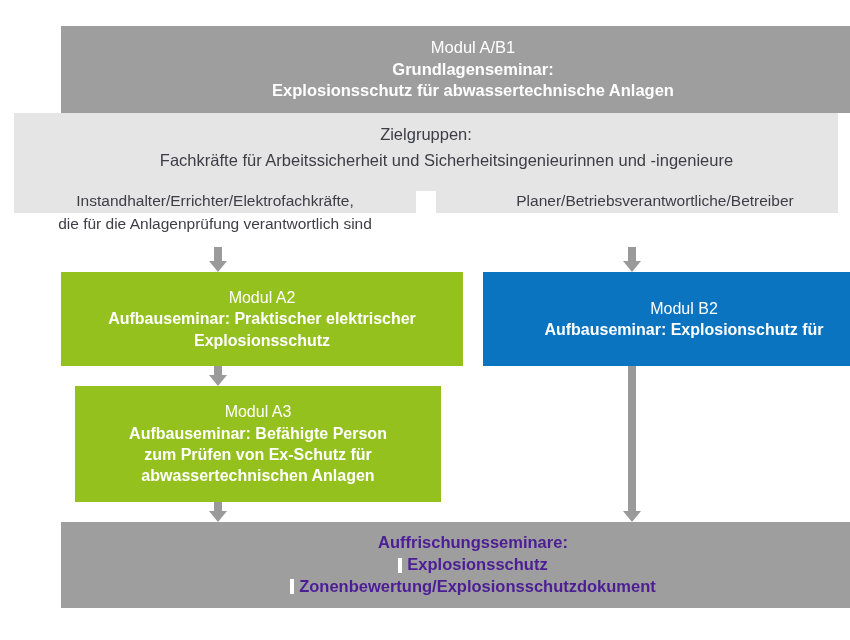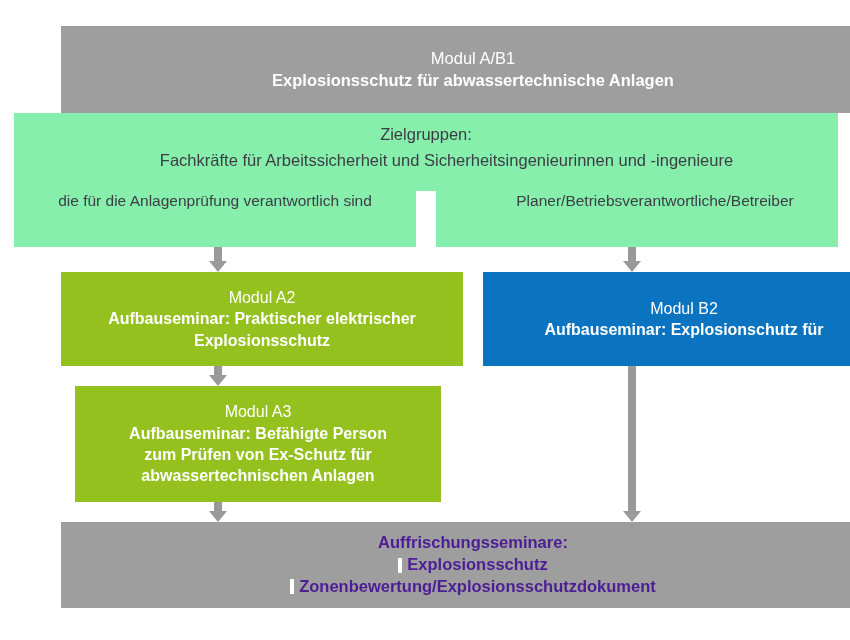--- a/index.html
+++ b/index.html
@@ -199,6 +199,7 @@
 
   <div class="box" id="header-box">
     <div class="ln1">Modul A/B1</div>
+    <div class="ln2">Grundlagenseminar:</div>
     <div class="ln3">Explosionsschutz für abwassertechnische Anlagen</div>
   </div>
 

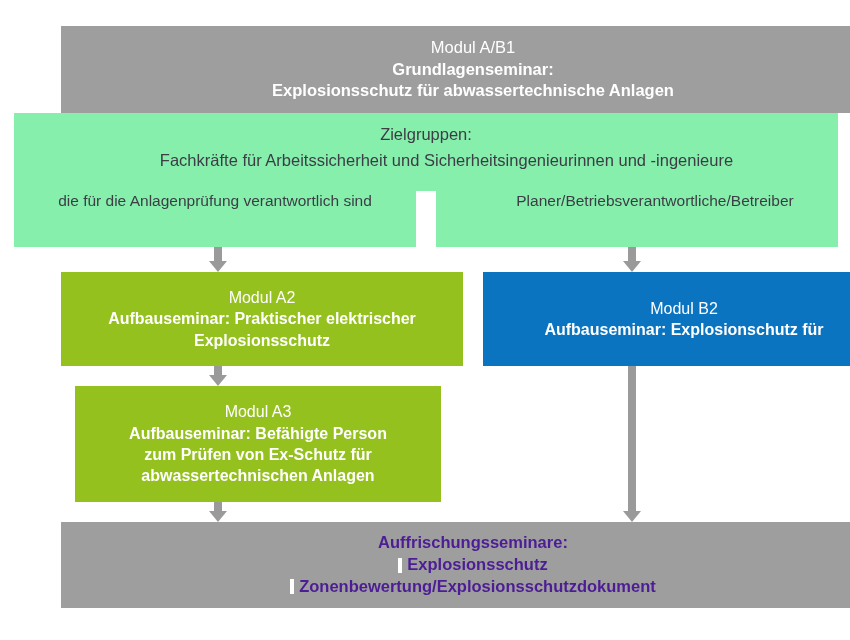--- a/index.html
+++ b/index.html
@@ -51,8 +51,8 @@
     left: 14px;
     top: 113px;
     width: 824px;
-    height: 134px;
-    background: #86efac;
+    height: 100px;
+    background: #e5e5e5;
     color: #3d3d46;
   }
   #audience-heading {

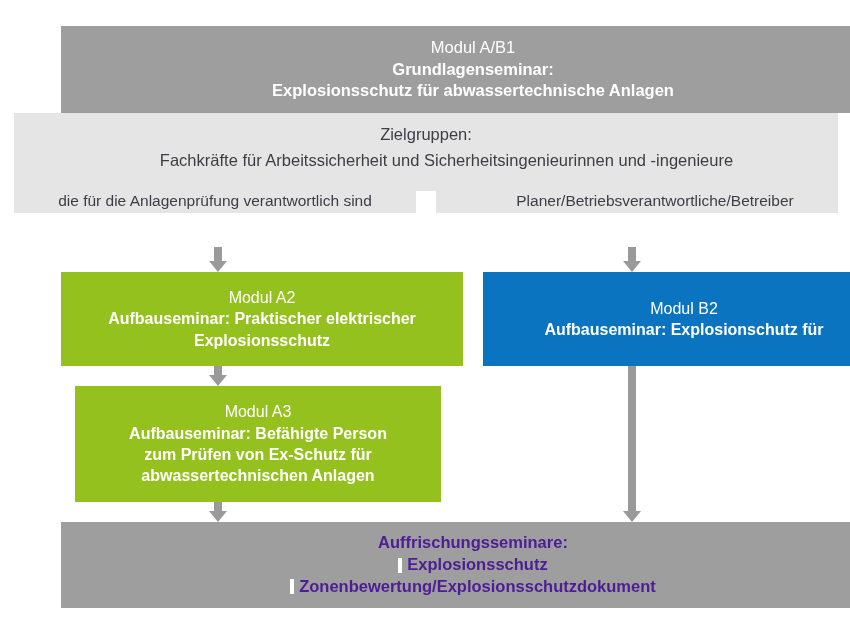--- a/index.html
+++ b/index.html
@@ -212,6 +212,7 @@
     <div id="audience-divider"></div>
 
     <div class="audience-col" id="audience-col-left">
+      <div>Instandhalter/Errichter/Elektrofachkräfte,</div>
       <div>die für die Anlagenprüfung verantwortlich sind</div>
     </div>
 

